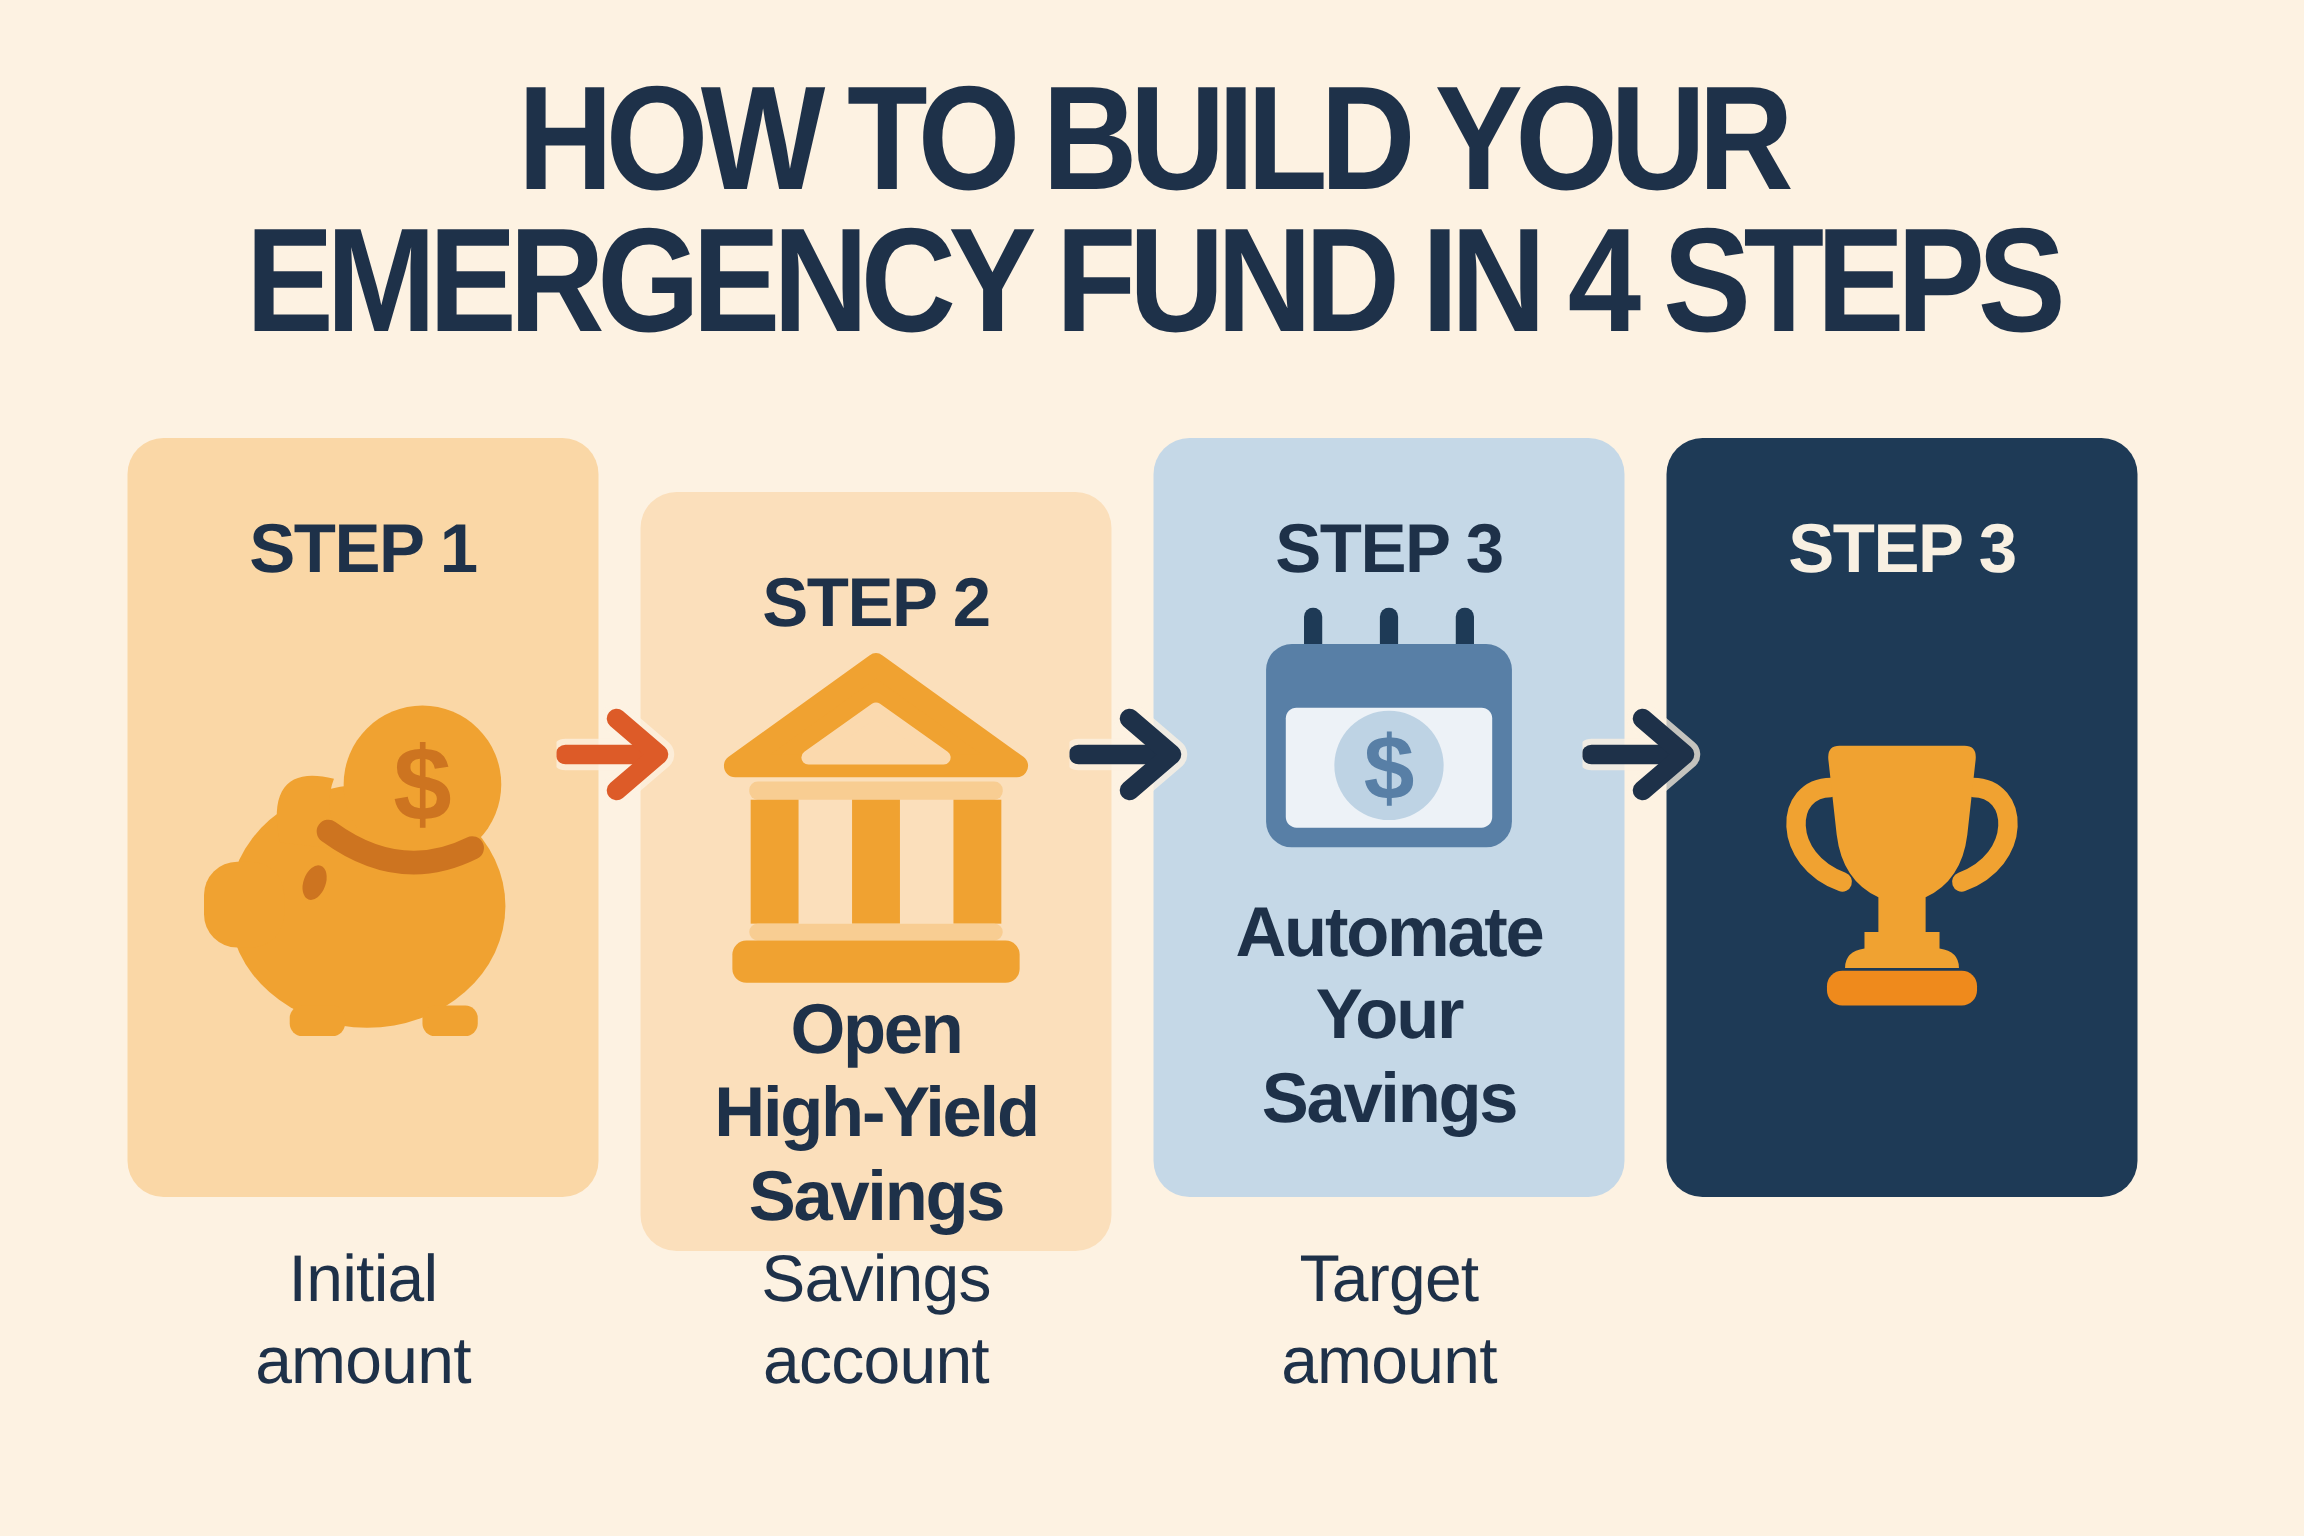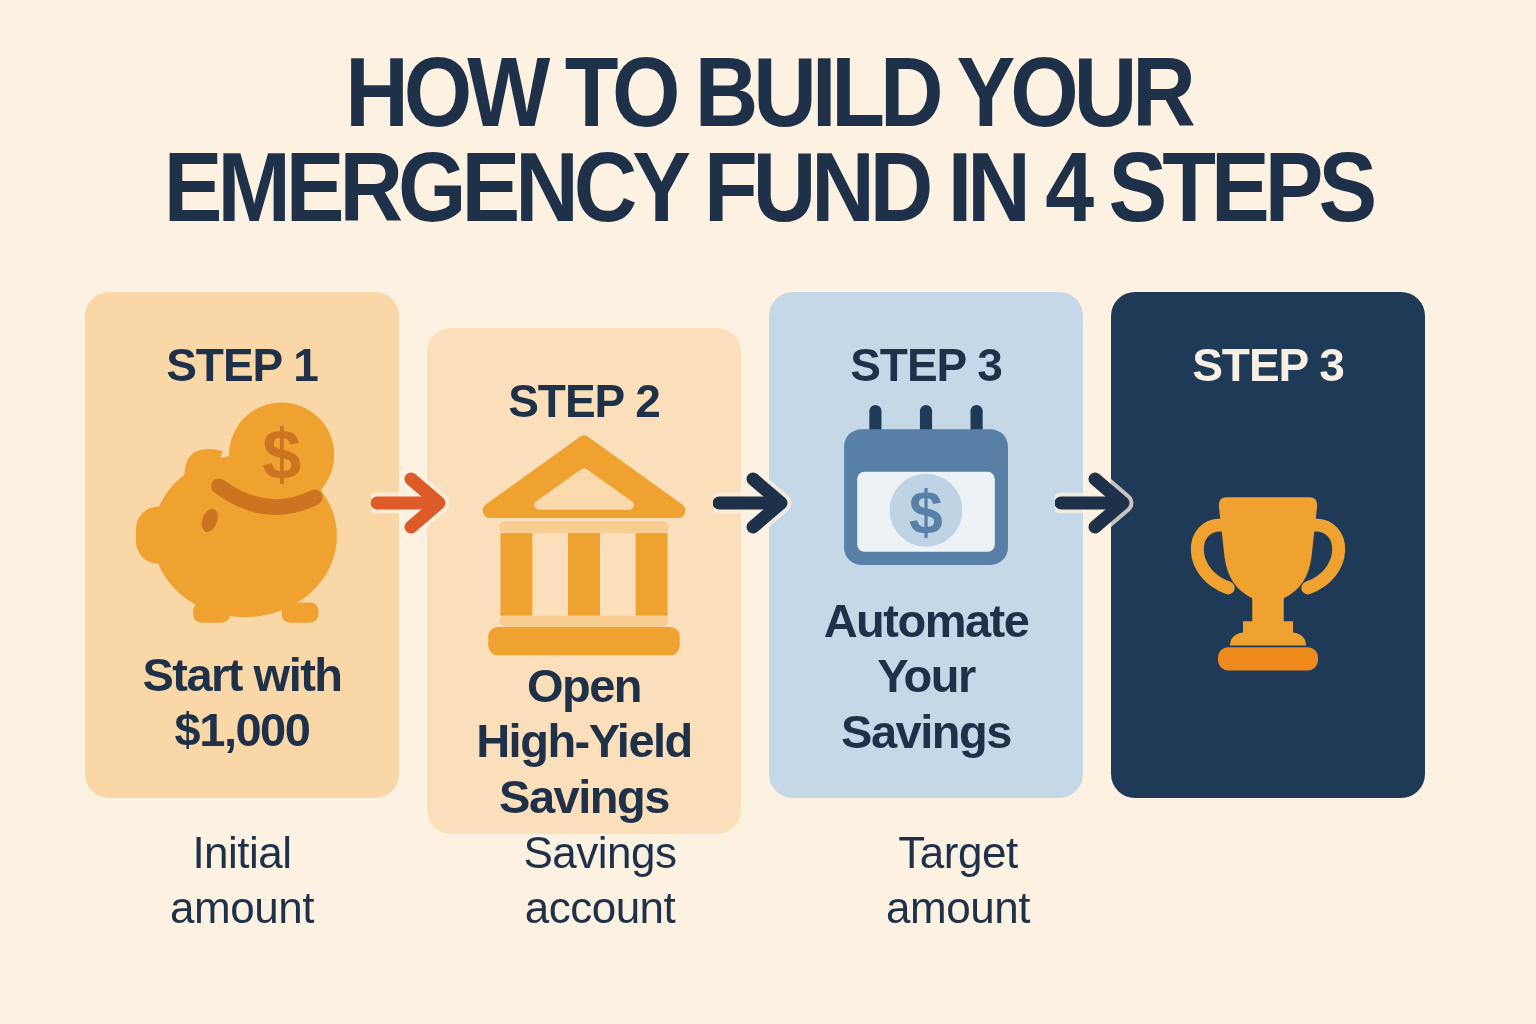--- a/index.html
+++ b/index.html
@@ -127,9 +127,6 @@
           <path d="M90,96 Q142,134 194,108" stroke="var(--icon-orange-dark, #cd7420)" stroke-width="17" stroke-linecap="round" fill="none"></path>
         </svg>
       </div>
-      <div class="card-text">
-          <div>Start with<br>$1,000</div>
-        </div>
     </div>
 
     <div class="card card-2">

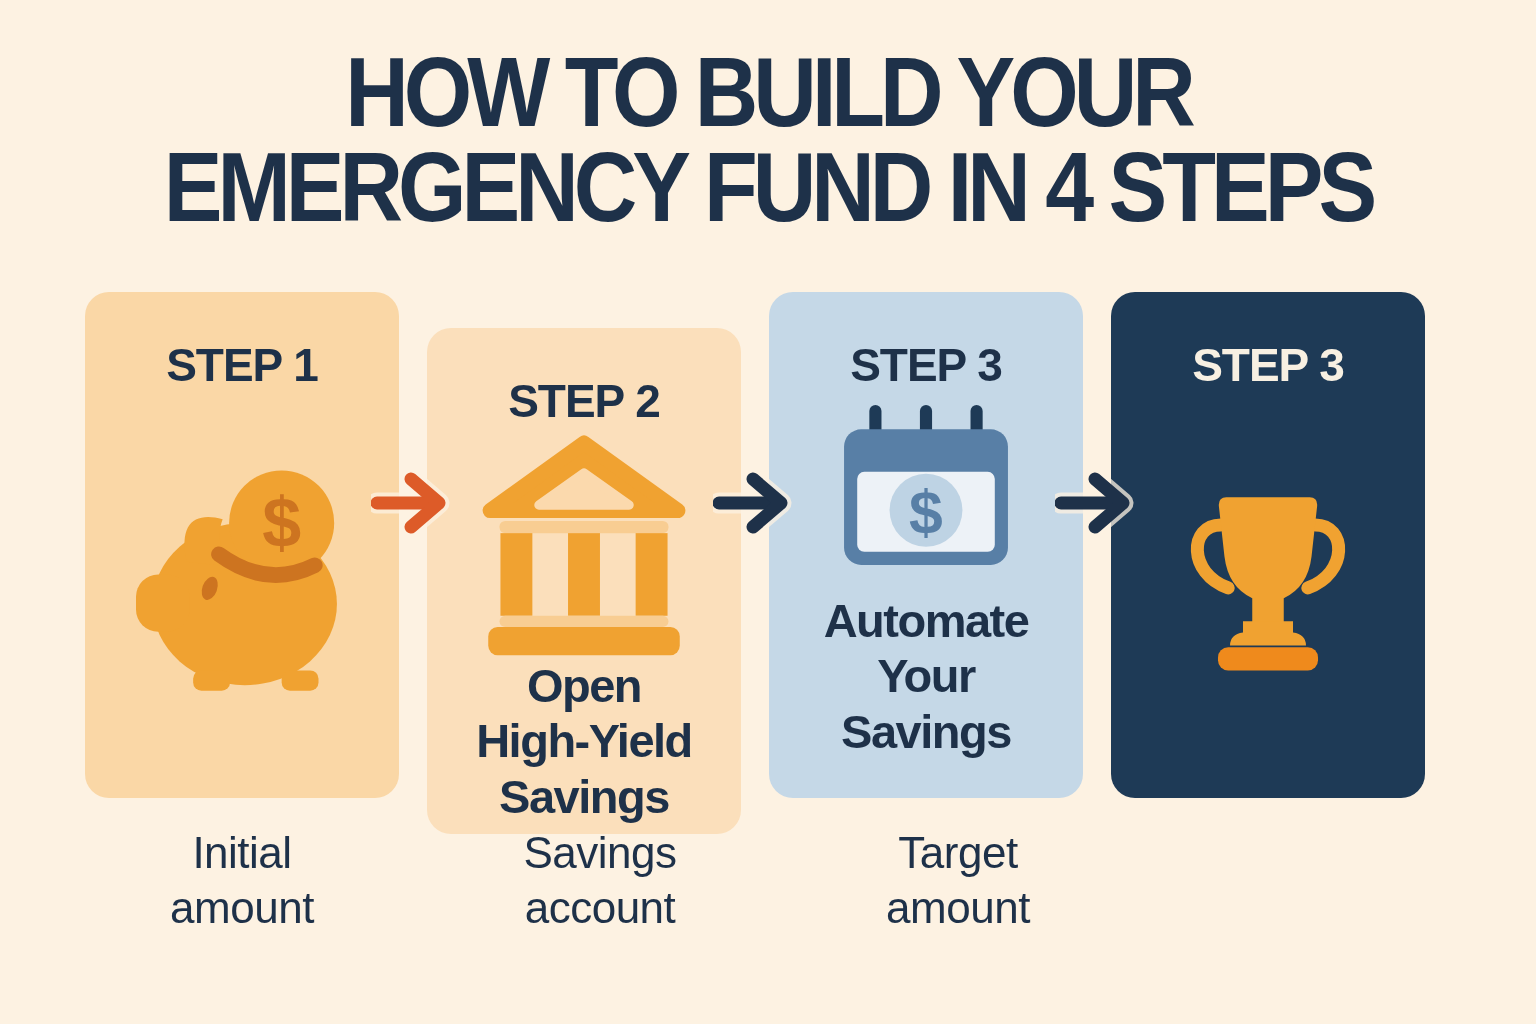--- a/index.html
+++ b/index.html
@@ -84,7 +84,7 @@
     top: 826px;
     display: grid;
     grid-template-columns: repeat(4, 314px);
-    gap: 44px;
+    gap: 28px;
   }
   .caption {
     text-align: center;

